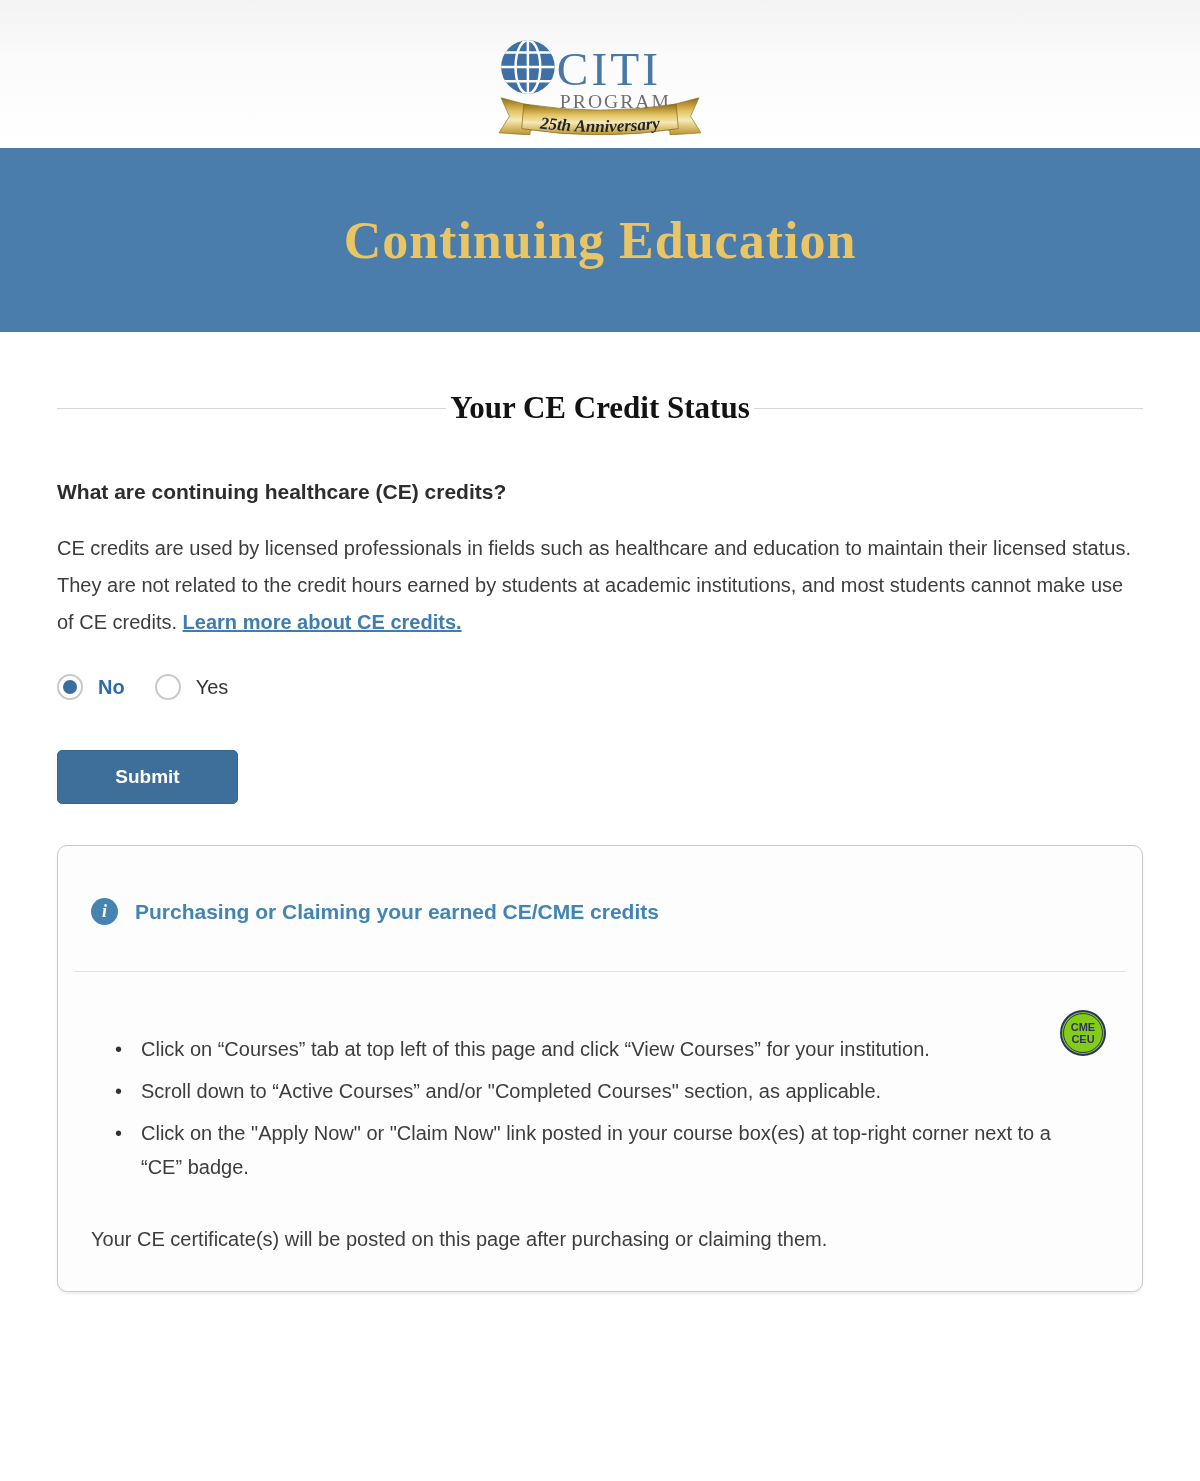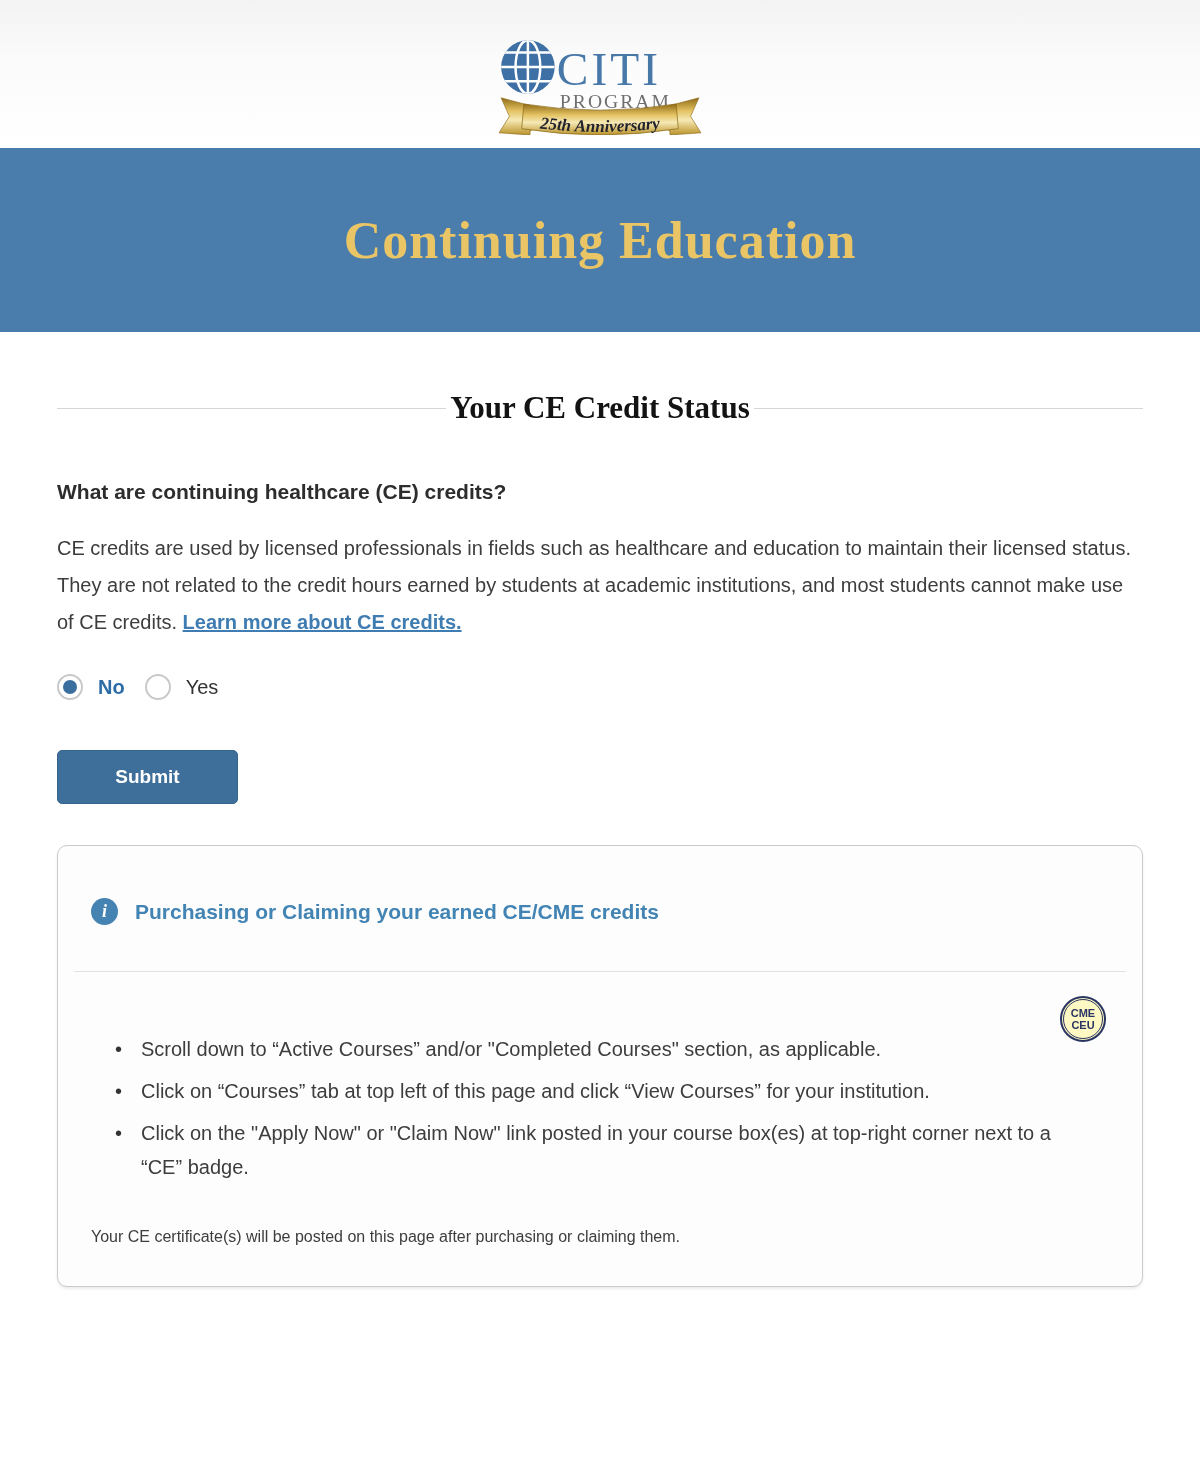--- a/index.html
+++ b/index.html
@@ -77,7 +77,7 @@
   }
 
   
-  .radio-group { display: flex; align-items: center; gap: 20px; margin-top: 33px; }
+  .radio-group { display: flex; align-items: center; gap: 30px; margin-top: 33px; }
   .radio-option { display: flex; align-items: center; gap: 15px; cursor: pointer; }
   .radio {
     width: 26px; height: 26px; border-radius: 50%;

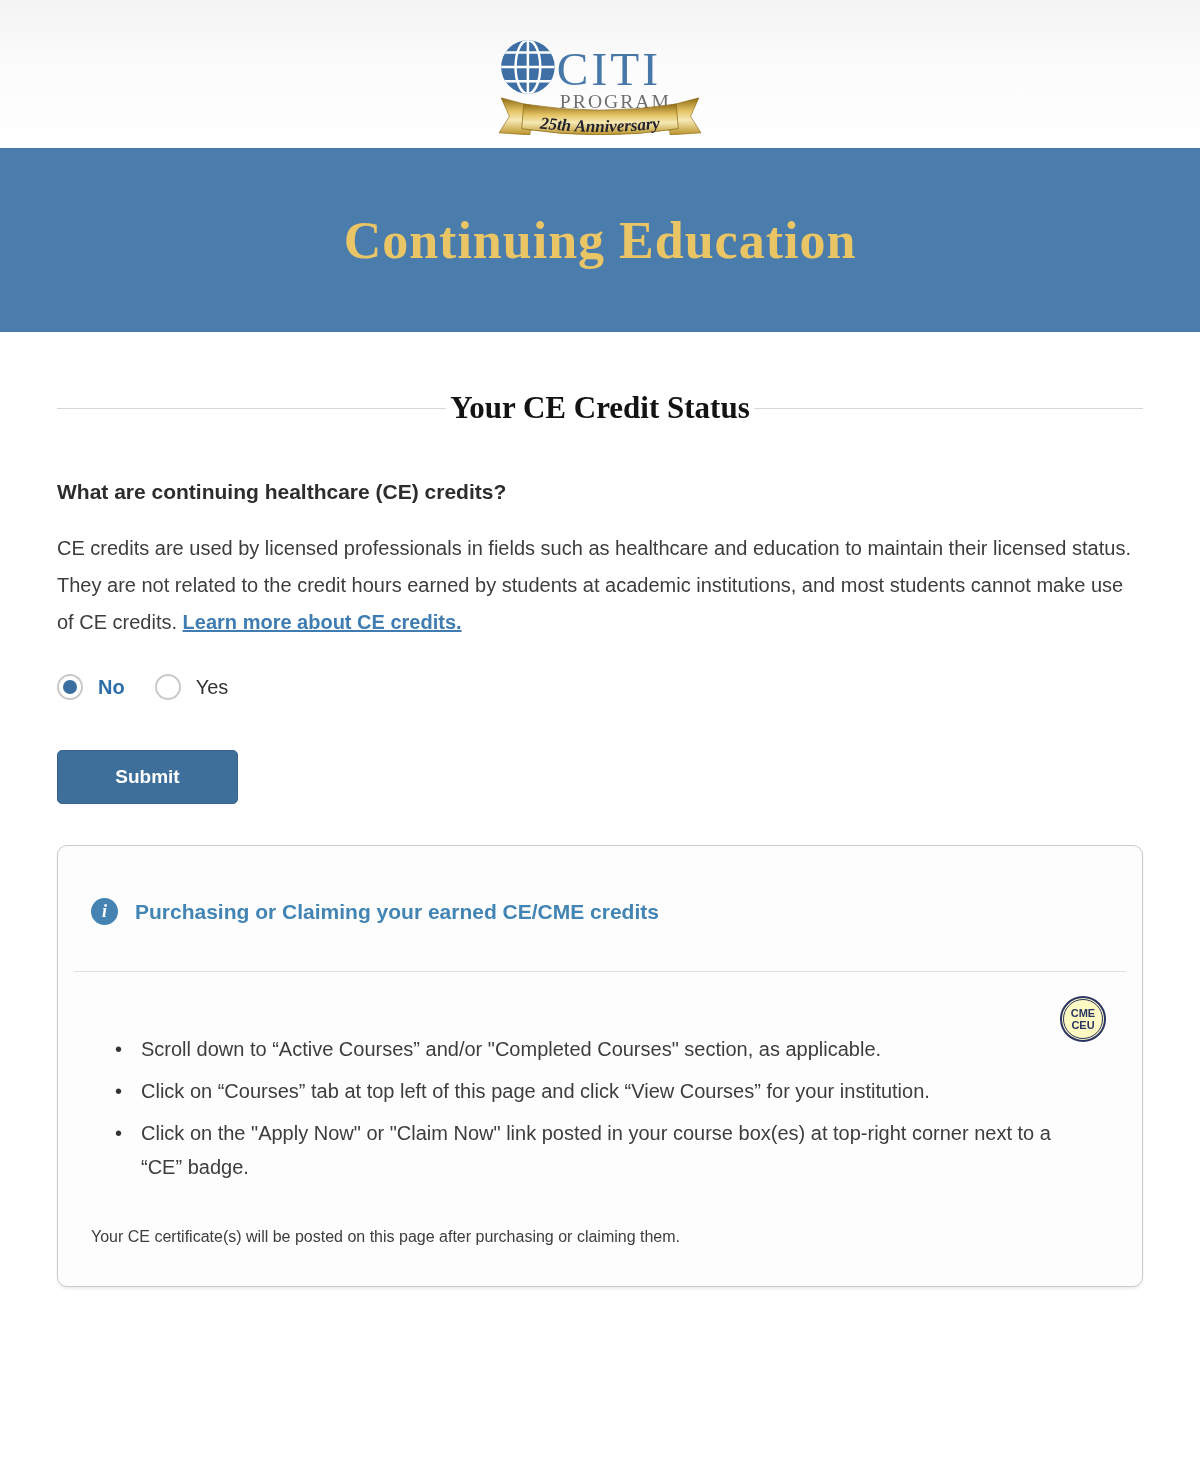--- a/index.html
+++ b/index.html
@@ -126,9 +126,9 @@
   .info-divider { height: 1px; background: #e2e2e2; border: none; margin: 46px 16px 0; }
   .info-body { position: relative; padding: 44px 33px 40px; }
   .cme-badge {
-    position: absolute; top: 24px; right: 36px;
+    position: absolute; top: 38px; right: 36px;
     width: 46px; height: 46px; border-radius: 50%;
-    border: 2px solid #2b3563; background: #fef9c3;
+    border: 2px solid #2b3563; background: #84cc16;
     display: flex; flex-direction: column; align-items: center; justify-content: center;
   }
   .cme-badge::before {

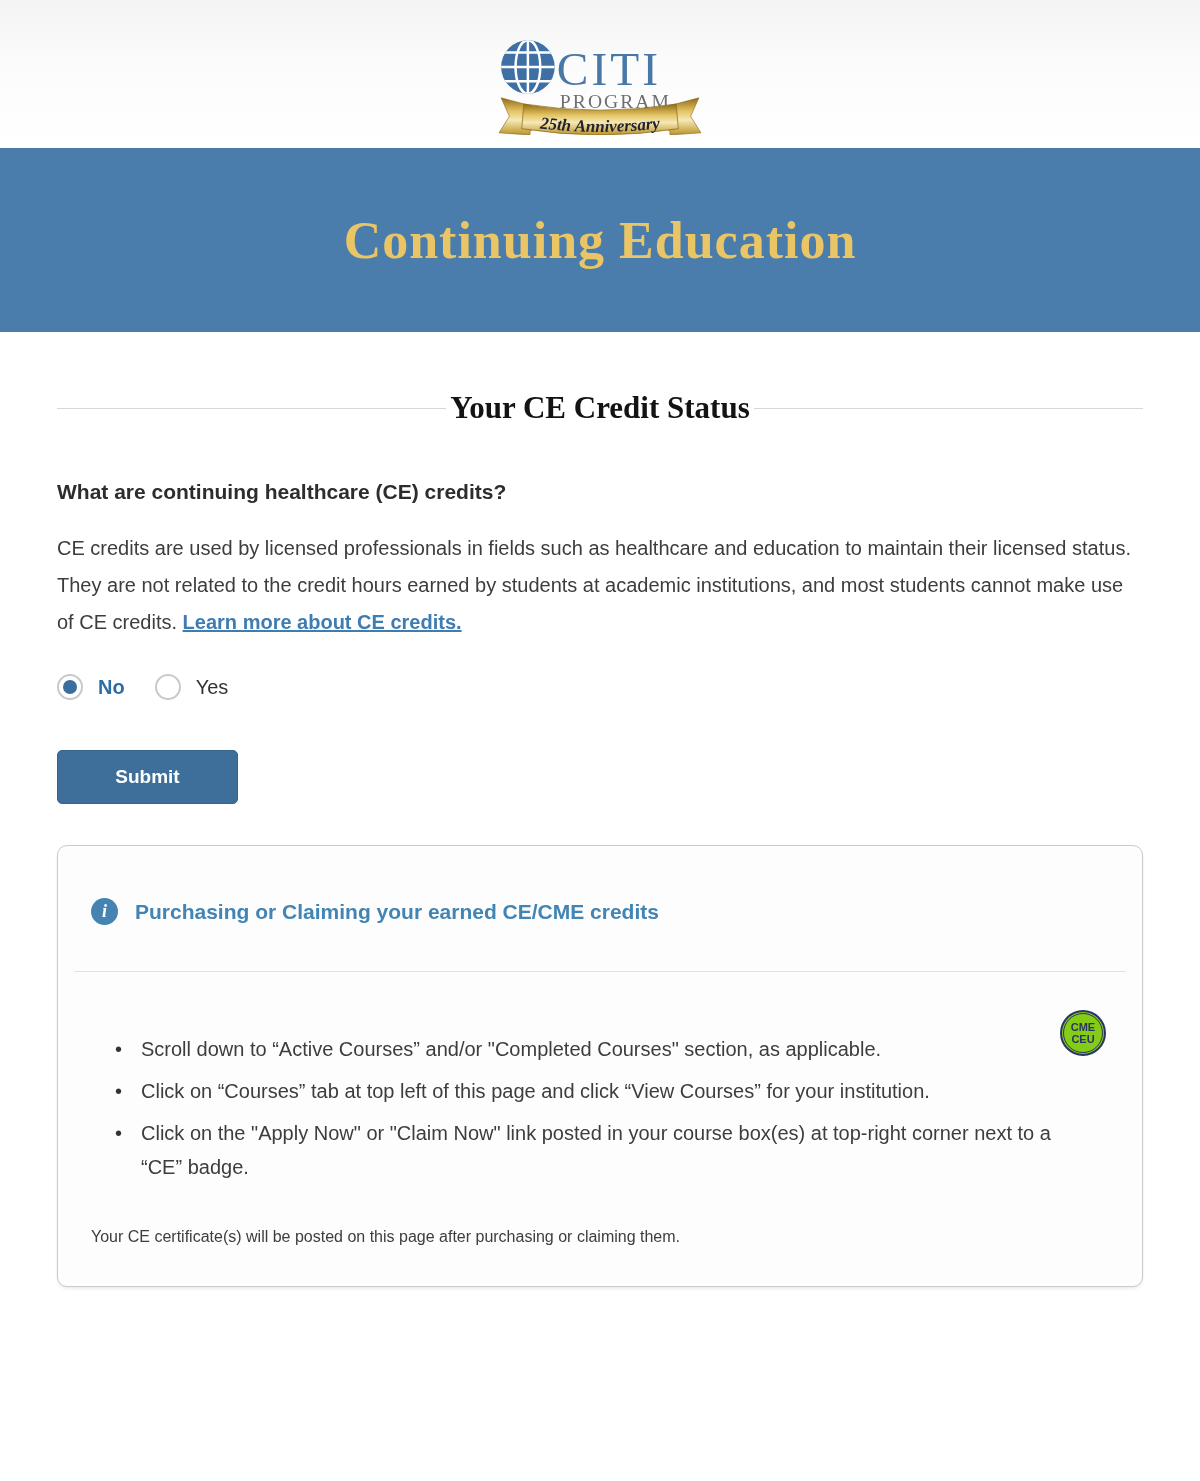--- a/index.html
+++ b/index.html
@@ -247,8 +247,8 @@
         <span>CEU</span>
       </div>
       <ul class="steps">
+        <li>Click on “Courses” tab at top left of this page and click “View Courses” for your institution.</li>
         <li>Scroll down to “Active Courses” and/or "Completed Courses" section, as applicable.</li>
-        <li>Click on “Courses” tab at top left of this page and click “View Courses” for your institution.</li>
         <li>Click on the "Apply Now" or "Claim Now" link posted in your course box(es) at top-right corner next to a “CE” badge.</li>
       </ul>
       <p class="info-footer">Your CE certificate(s) will be posted on this page after purchasing or claiming them.</p>

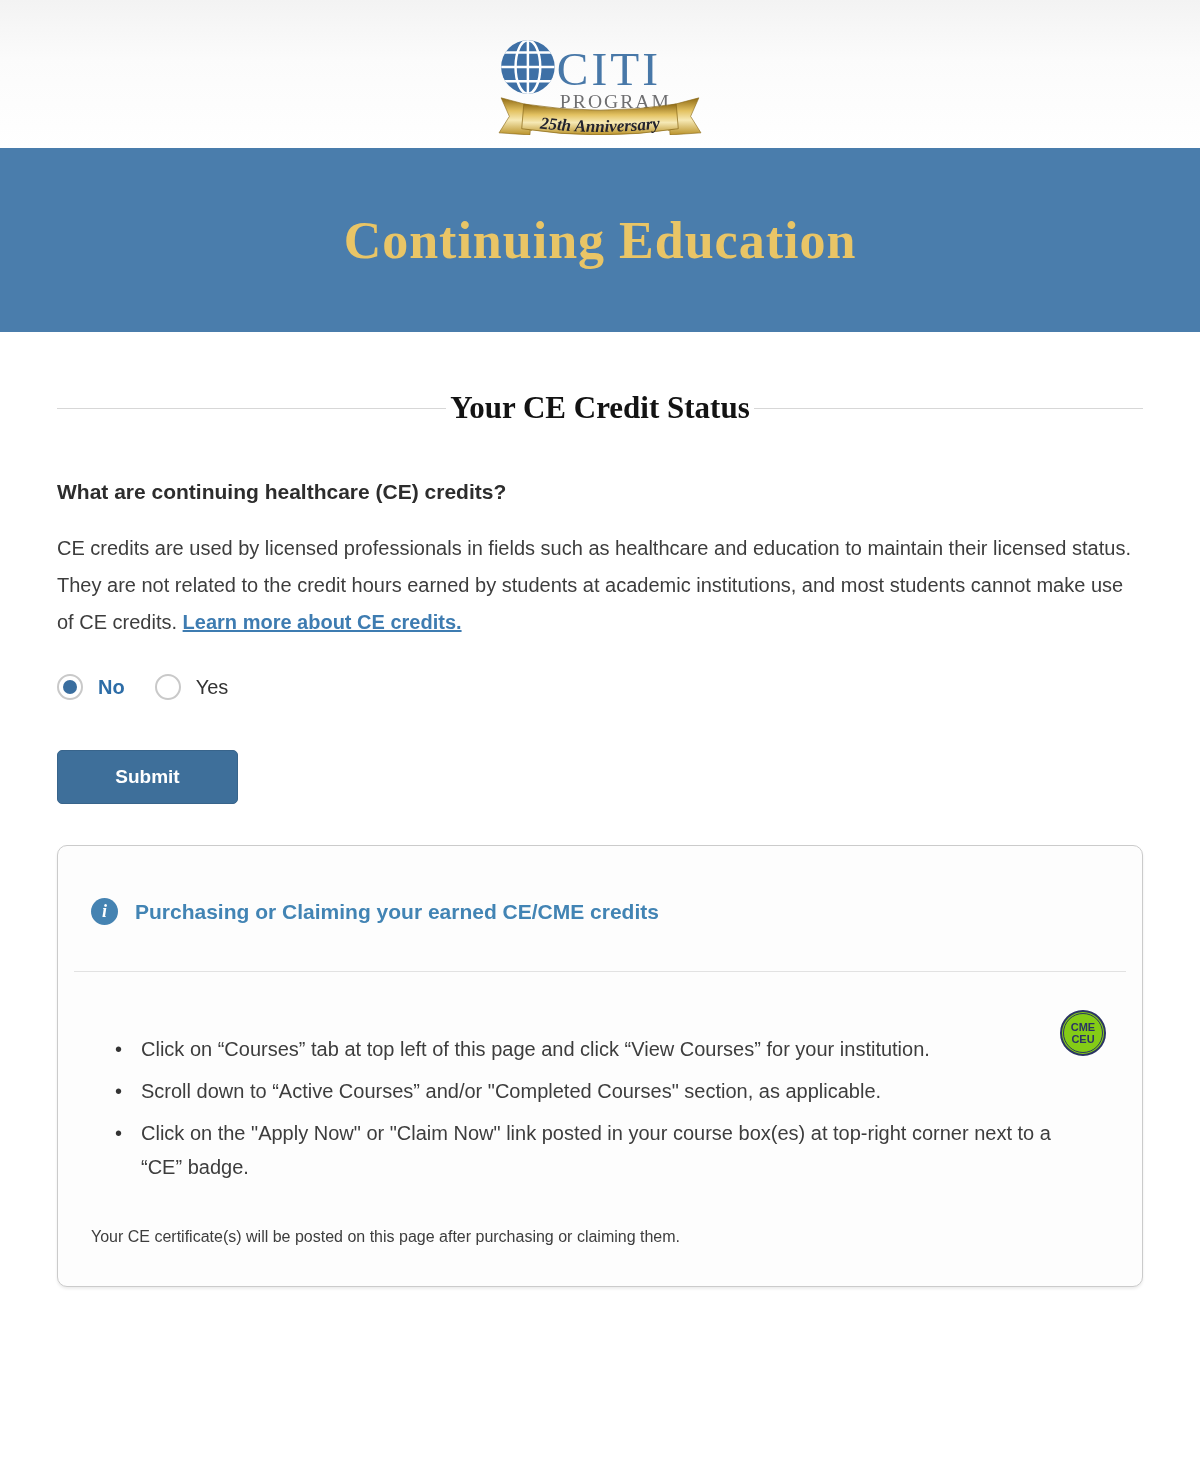--- a/index.html
+++ b/index.html
@@ -152,7 +152,7 @@
     position: absolute; left: 2px; top: 0;
     color: #333; font-size: 20px;
   }
-  .info-footer { font-size: 16px; margin: 44px 0 0; color: #3d3d3d; }
+  .info-footer { font-size: 20px; margin: 44px 0 0; color: #3d3d3d; }
 </style>
 </head>
 <body>

